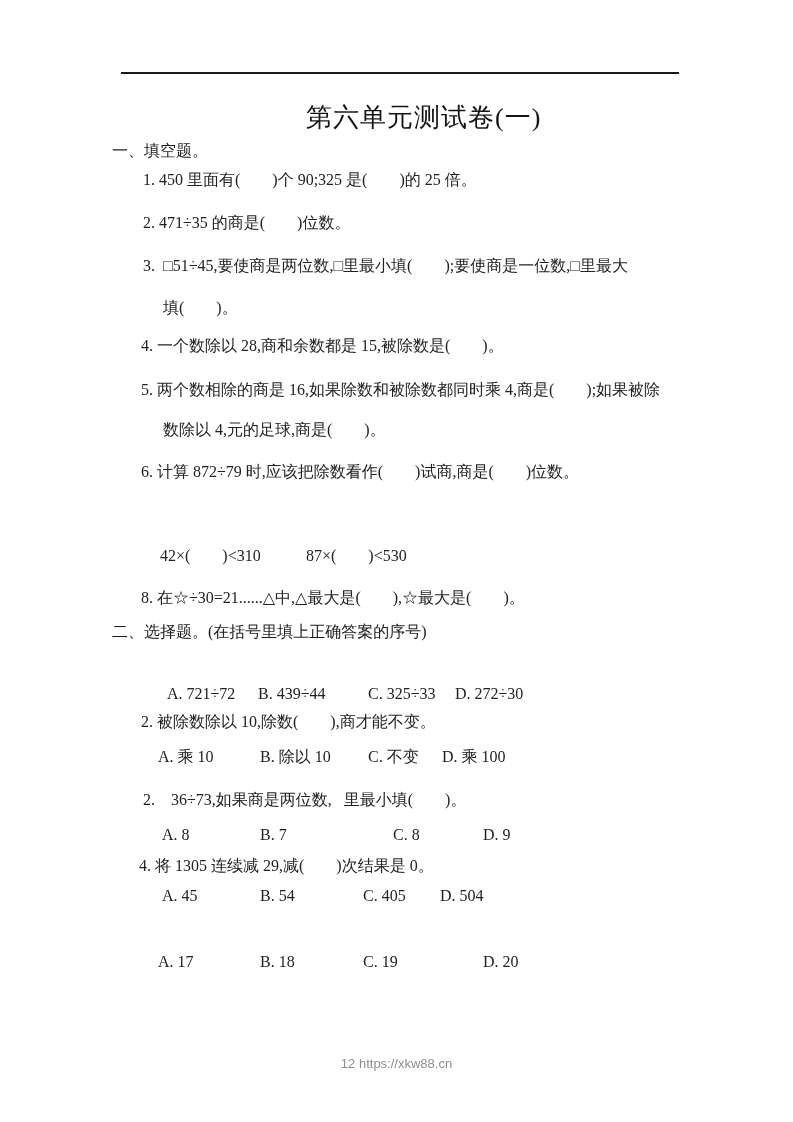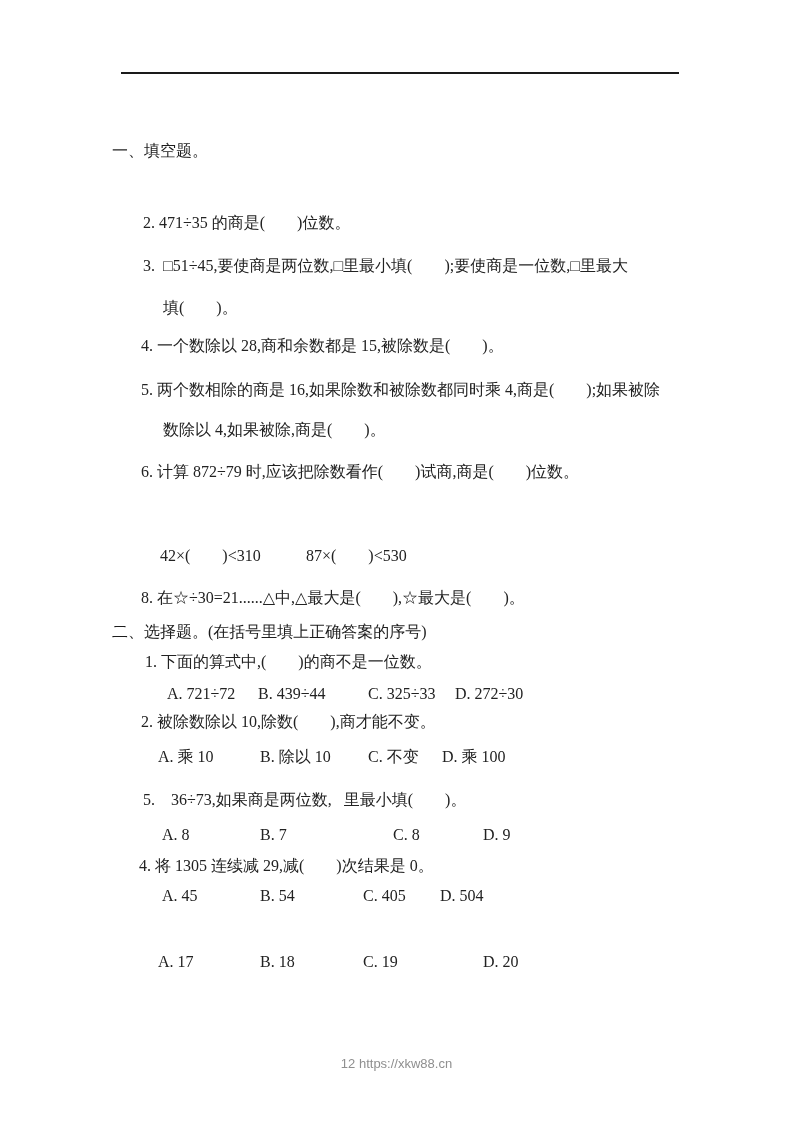--- a/index.html
+++ b/index.html
@@ -61,6 +61,7 @@
 
   <div class="header-rule"></div>
 
+  <div class="doc-title">第六单元测试卷(一)</div>
 
   <div class="line section-heading" style="left:112px; top:141px">一、填空题。</div>
 

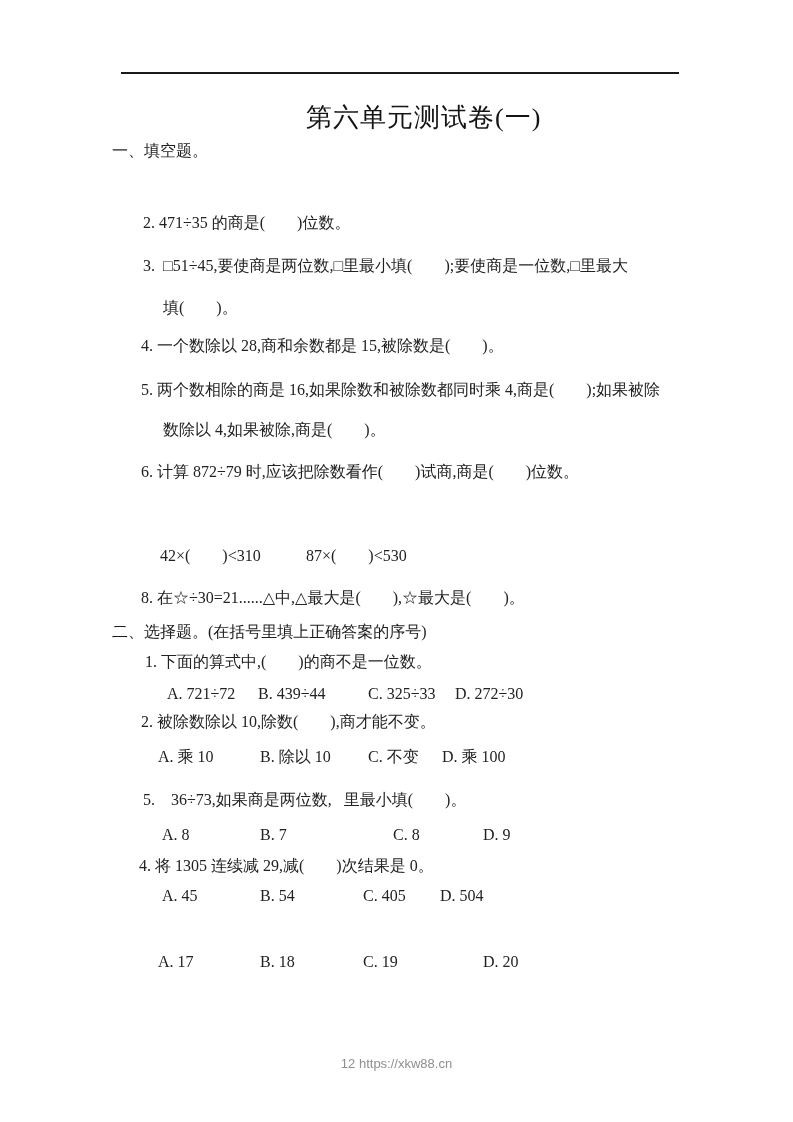--- a/index.html
+++ b/index.html
@@ -65,6 +65,7 @@
 
   <div class="line section-heading" style="left:112px; top:141px">一、填空题。</div>
 
+  <div class="line" style="left:143px; top:170px">1. 450 里面有(        )个 90;325 是(        )的 25 倍。</div>
   <div class="line" style="left:143px; top:213px">2. 471÷35 的商是(        )位数。</div>
   <div class="line" style="left:143px; top:256px">3.  □51÷45,要使商是两位数,□里最小填(        );要使商是一位数,□里最大</div>
   <div class="line" style="left:163px; top:298px">填(        )。</div>

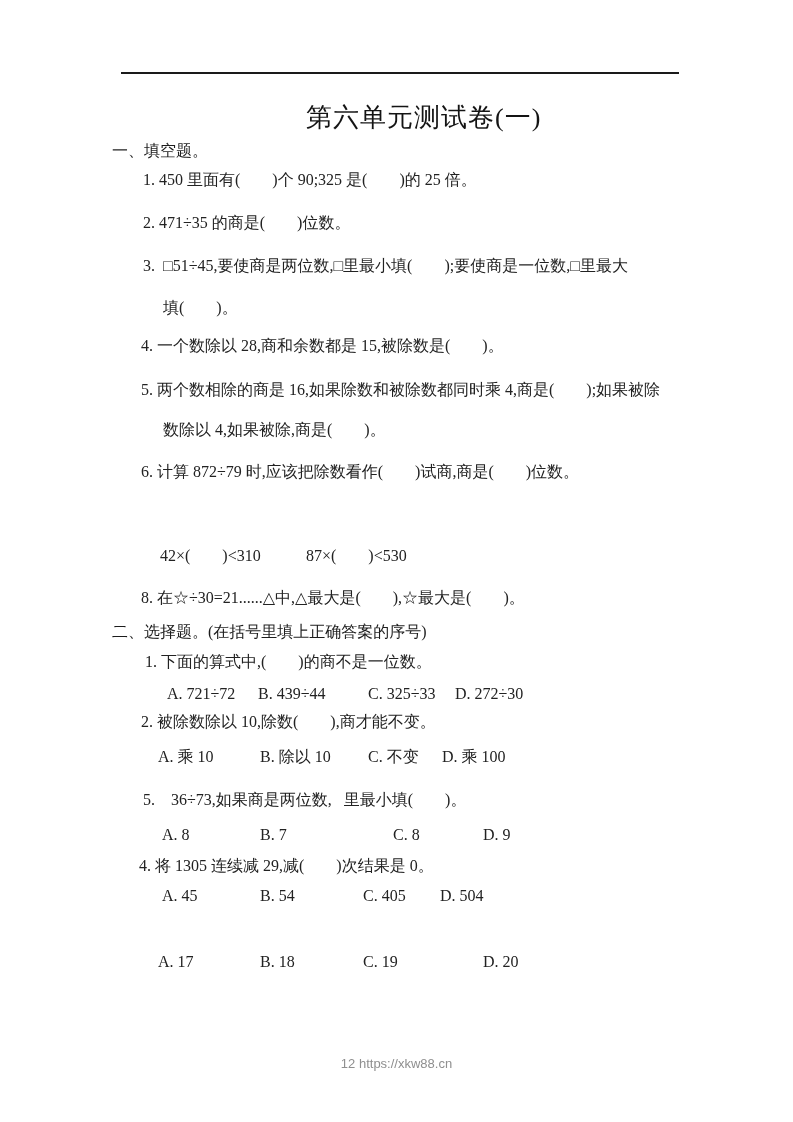--- a/index.html
+++ b/index.html
@@ -71,7 +71,7 @@
   <div class="line" style="left:163px; top:298px">填(        )。</div>
   <div class="line" style="left:141px; top:336px">4. 一个数除以 28,商和余数都是 15,被除数是(        )。</div>
   <div class="line" style="left:141px; top:380px">5. 两个数相除的商是 16,如果除数和被除数都同时乘 4,商是(        );如果被除</div>
-  <div class="line" style="left:163px; top:420px">数除以 4,如果被除,商是(        )。</div>
+  <div class="line" style="left:163px; top:420px">数除以 4,元的足球,商是(        )。</div>
   <div class="line" style="left:141px; top:462px">6. 计算 872÷79 时,应该把除数看作(        )试商,商是(        )位数。</div>
   <div class="line" style="left:160px; top:546px">42×(        )&lt;310</div>
   <div class="line" style="left:306px; top:546px">87×(        )&lt;530</div>

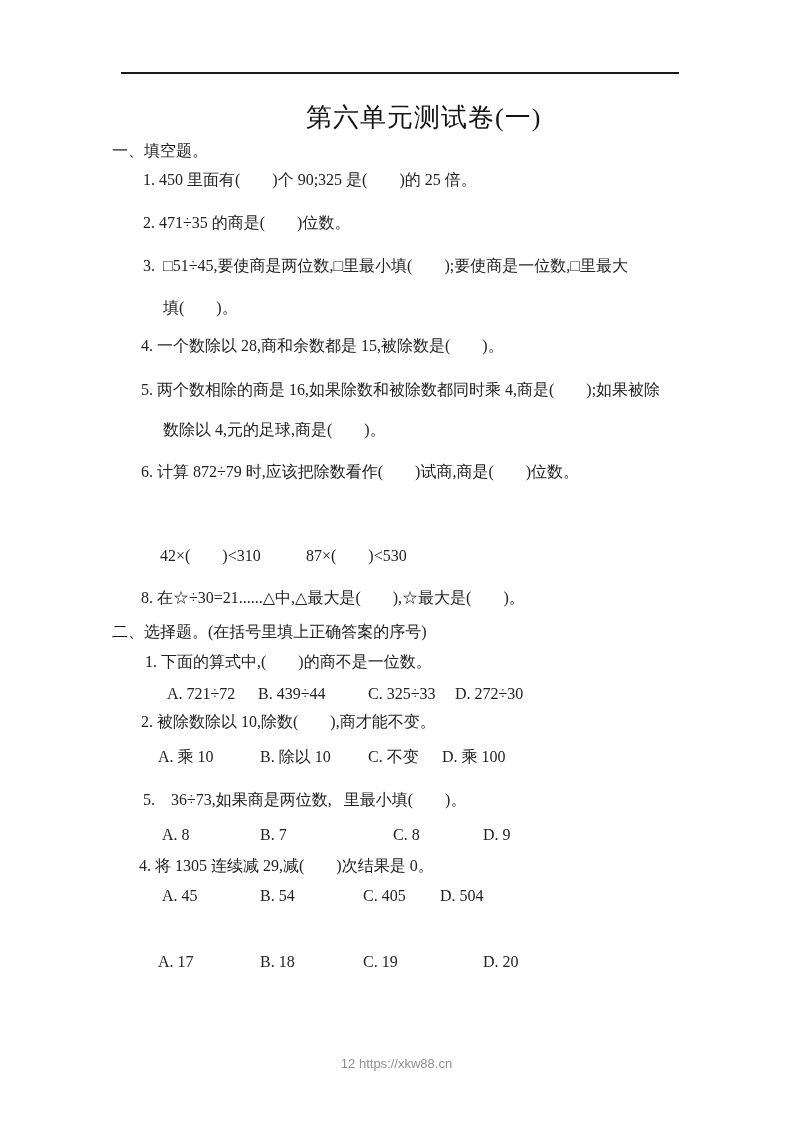--- a/index.html
+++ b/index.html
@@ -79,7 +79,6 @@
 
   <div class="line section-heading" style="left:112px; top:622px">二、选择题。(在括号里填上正确答案的序号)</div>
 
-  <div class="line" style="left:145px; top:652px">1. 下面的算式中,(        )的商不是一位数。</div>
   <div class="line" style="left:167px; top:684px">A. 721÷72</div>
   <div class="line" style="left:258px; top:684px">B. 439÷44</div>
   <div class="line" style="left:368px; top:684px">C. 325÷33</div>

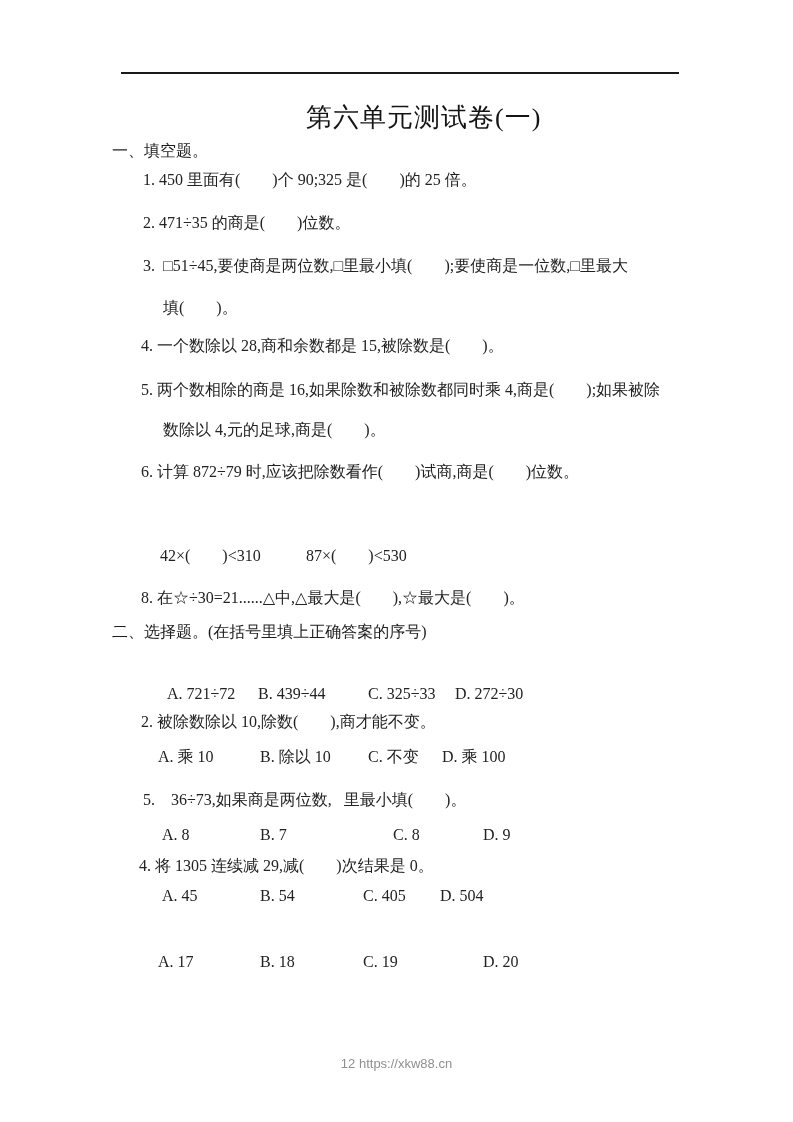--- a/index.html
+++ b/index.html
@@ -90,7 +90,7 @@
   <div class="line" style="left:368px; top:747px">C. 不变</div>
   <div class="line" style="left:442px; top:747px">D. 乘 100</div>
 
-  <div class="line" style="left:143px; top:790px">5.    36÷73,如果商是两位数,   里最小填(        )。</div>
+  <div class="line" style="left:143px; top:790px">2.    36÷73,如果商是两位数,   里最小填(        )。</div>
   <div class="line" style="left:162px; top:825px">A. 8</div>
   <div class="line" style="left:260px; top:825px">B. 7</div>
   <div class="line" style="left:393px; top:825px">C. 8</div>

